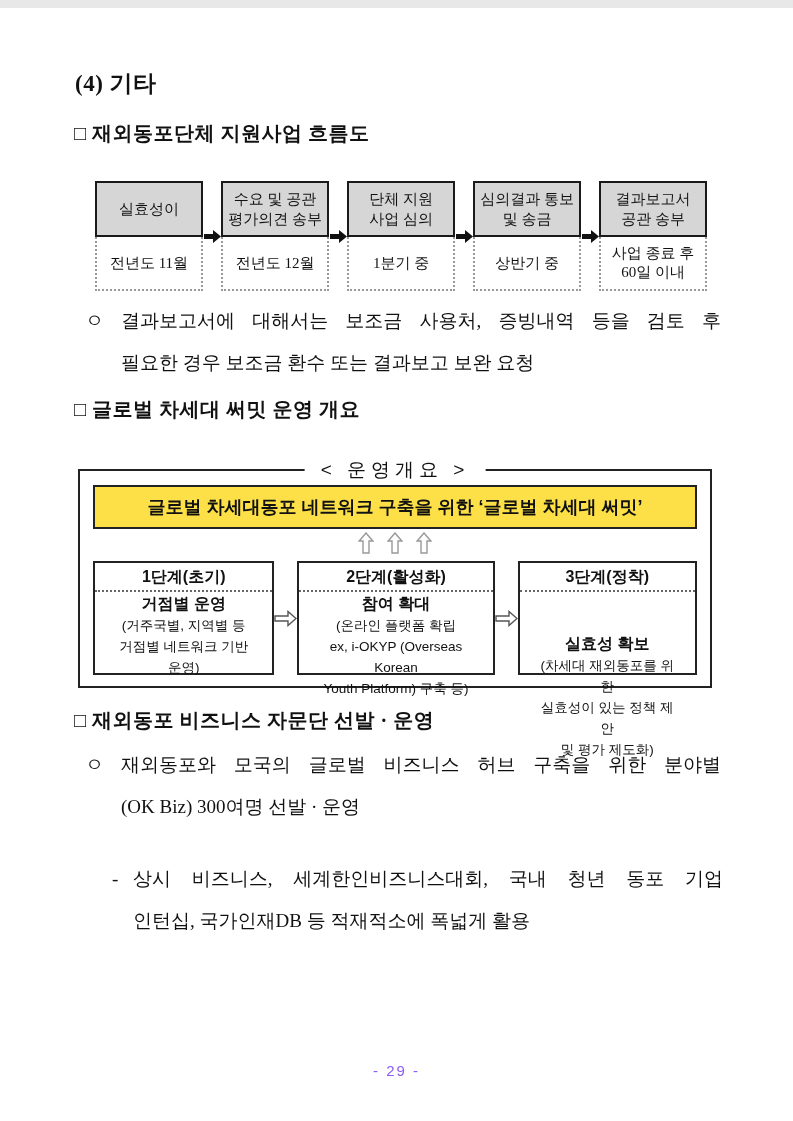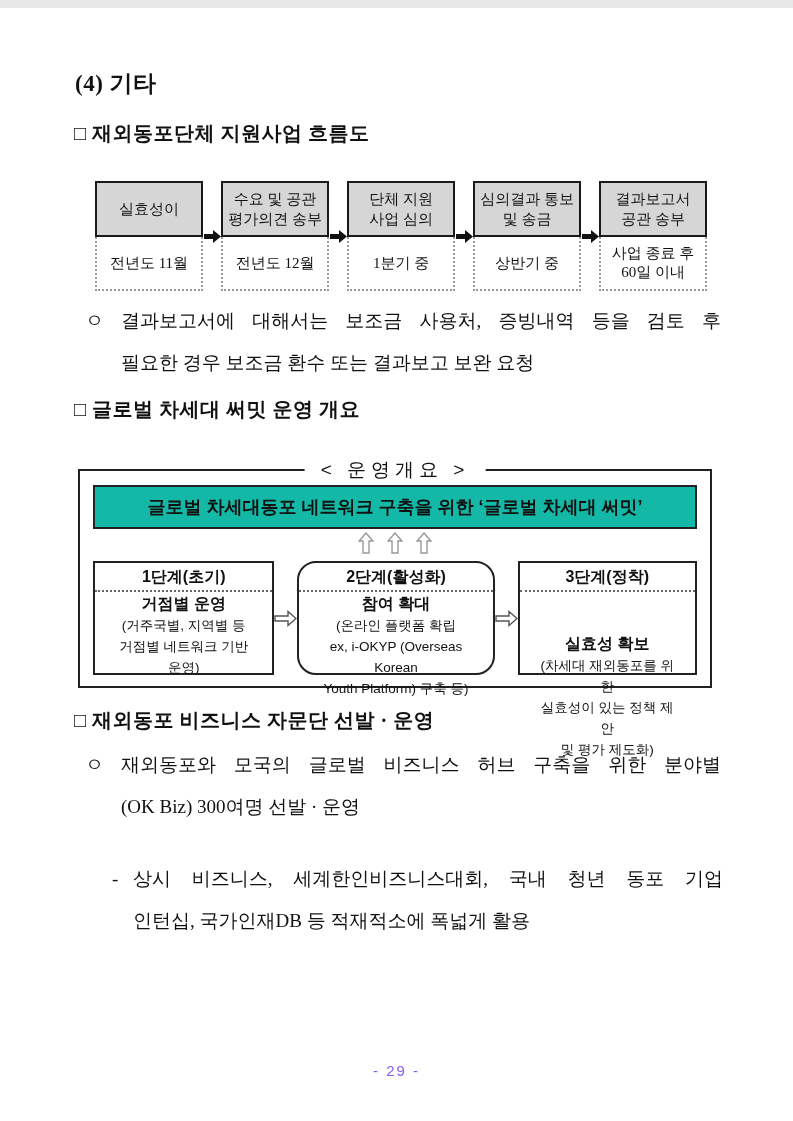--- a/index.html
+++ b/index.html
@@ -51,7 +51,7 @@
   }
   .banner{
     position:absolute; left:13px; right:13px; top:14px; height:44px; box-sizing:border-box;
-    background:#14b8a6; border:2px solid #222;
+    background:#fde047; border:2px solid #222;
     display:flex; align-items:center; justify-content:center;
     font-size:18px; font-weight:bold; white-space:nowrap;
   }

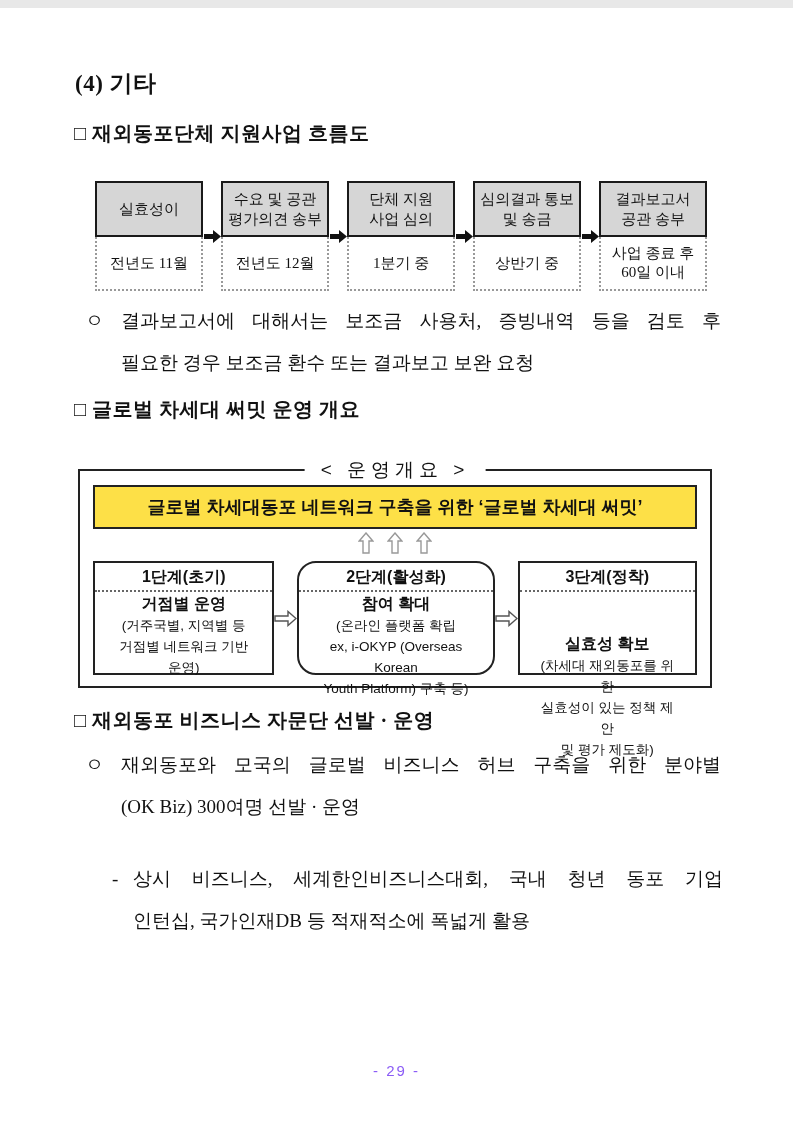--- a/index.html
+++ b/index.html
@@ -58,7 +58,7 @@
   .up-arrows{position:absolute; top:61px; left:0; right:0; height:24px; display:flex; justify-content:center; gap:13px;}
   .stages{position:absolute; left:13px; right:13px; top:90px; bottom:11px; display:flex;}
   .stage{border:2px solid #222; box-sizing:border-box; display:flex; flex-direction:column; background:#fff;}
-  .stage-1{width:186px;} .stage-2{width:202px;border-radius:19px;} .stage-3{width:184px;gap:40px;}
+  .stage-1{width:186px;} .stage-2{width:202px;} .stage-3{width:184px;gap:40px;}
   .stage-gap{flex:1; display:flex; align-items:center; justify-content:center;}
   .stage-title{
     height:28px; line-height:27px; text-align:center; font-weight:bold; font-size:16px;

